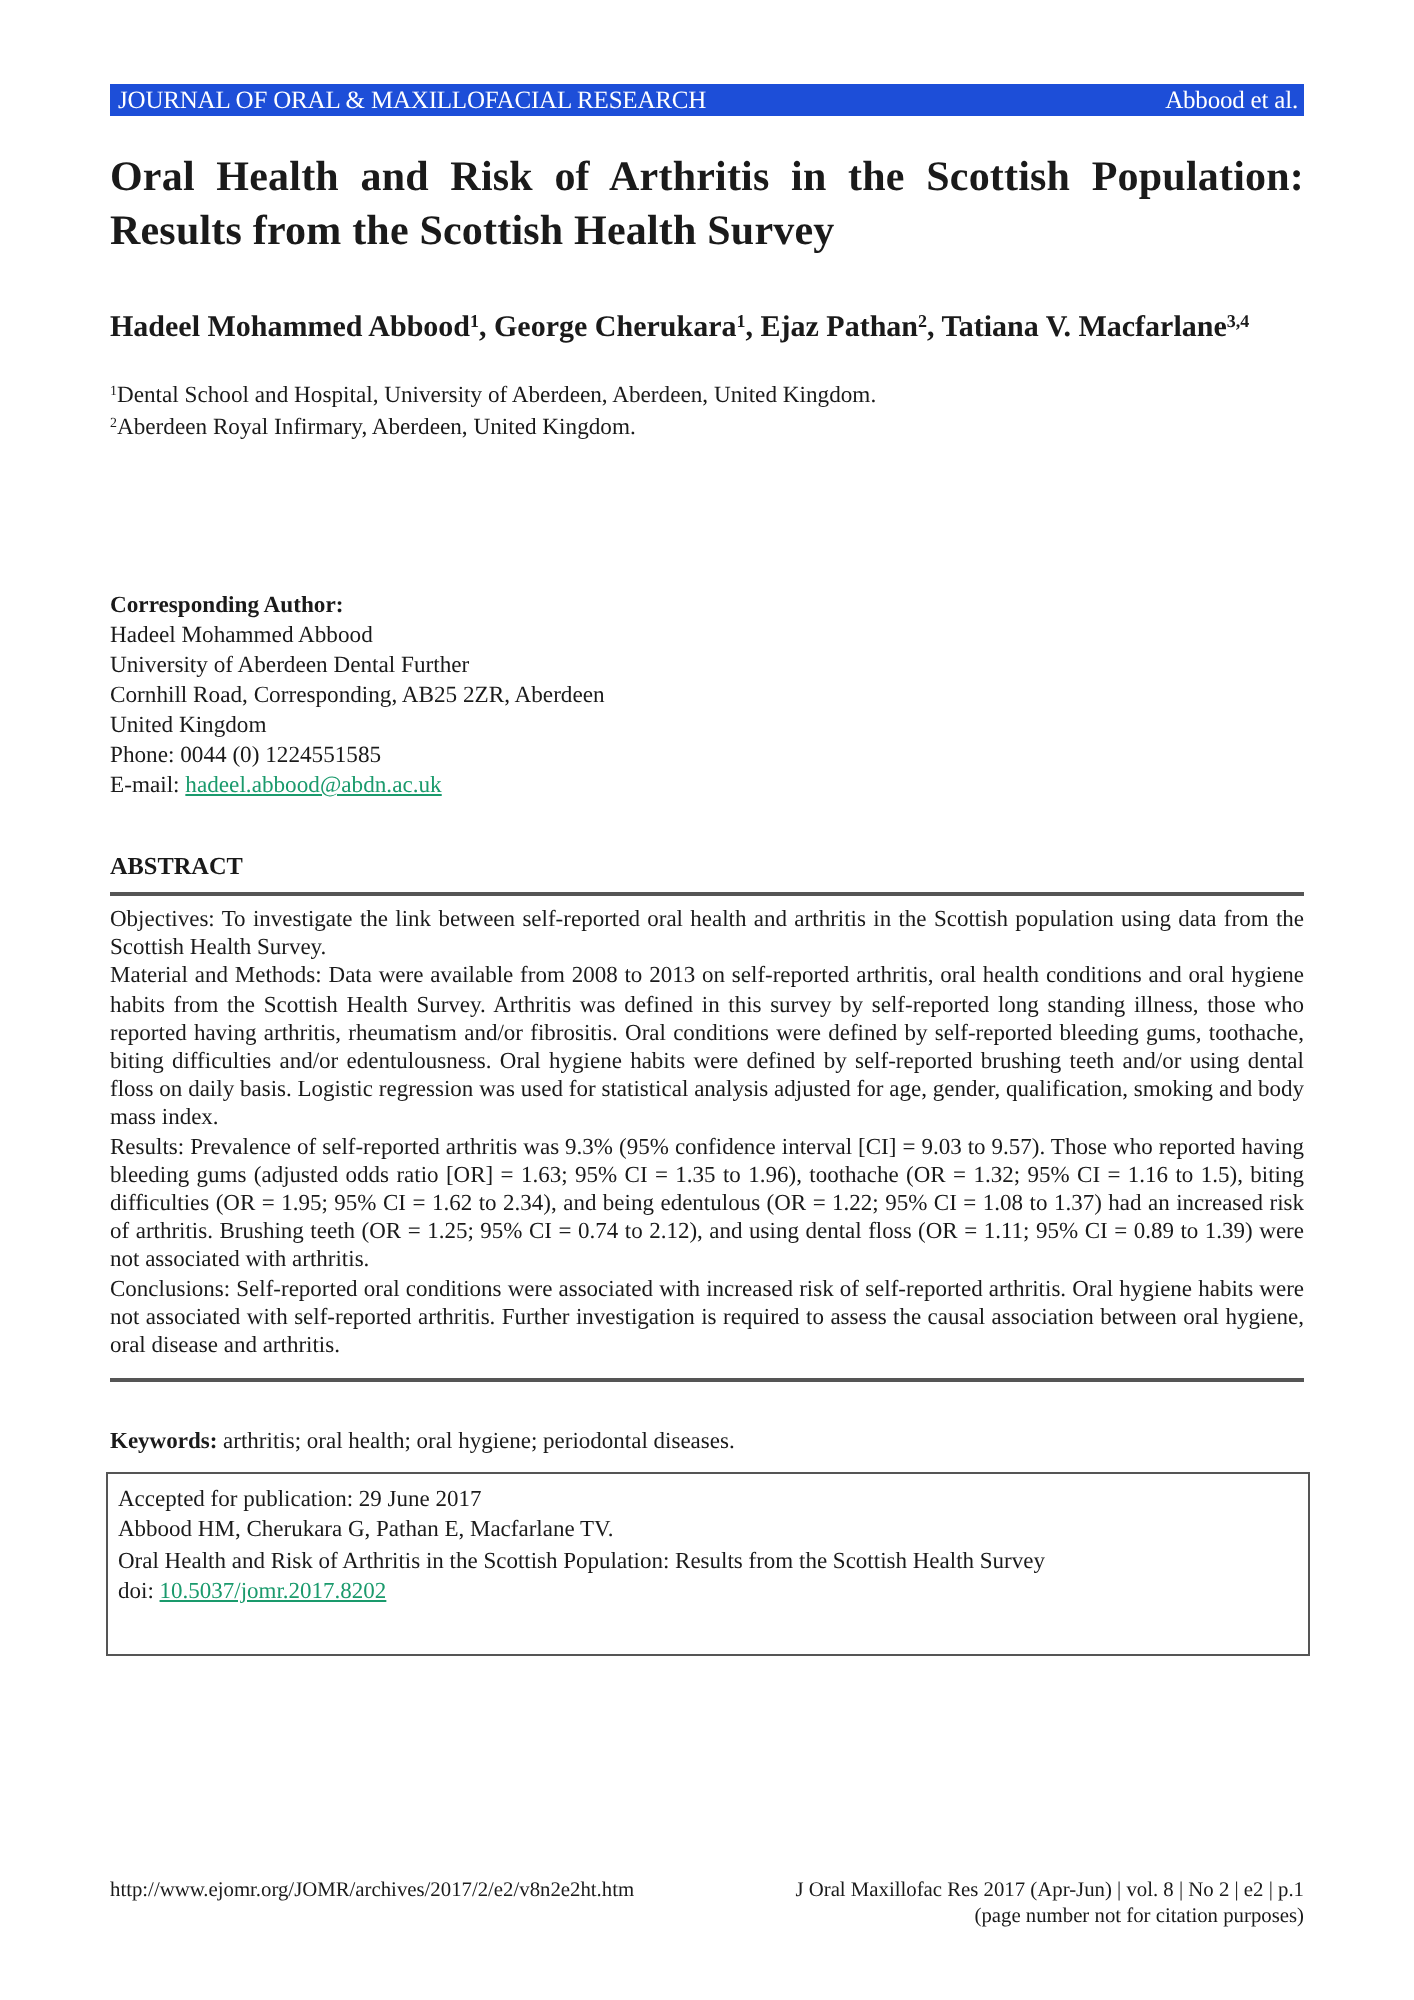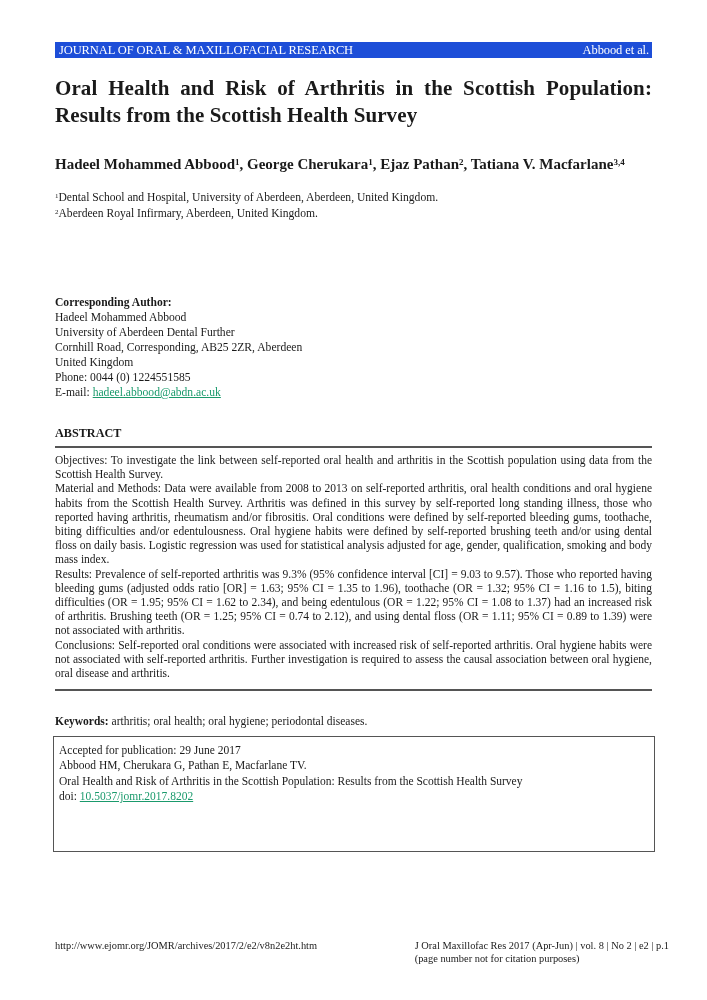--- a/index.html
+++ b/index.html
@@ -121,7 +121,7 @@
       left: 53px;
       top: 736px;
       width: 602px;
-      height: 116px;
+      height: 92px;
       border: 1.5px solid #555555;
       padding: 6px 5px 0 5px;
       font-size: 11.5px;

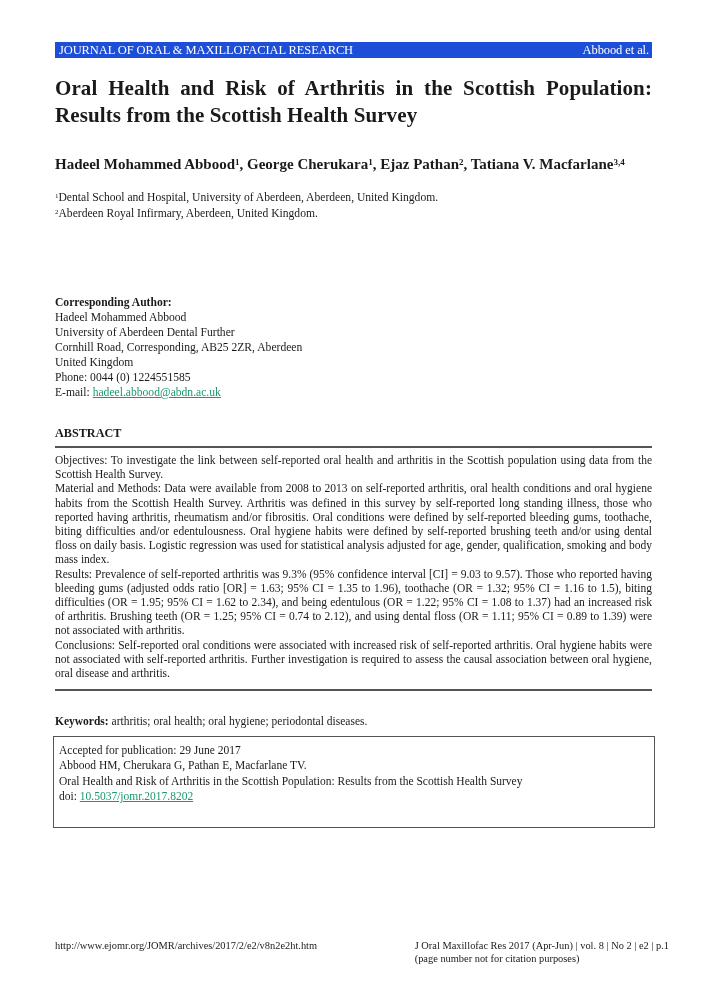--- a/index.html
+++ b/index.html
@@ -137,11 +137,11 @@
     }
     .footer-right {
       position: absolute;
-      right: 38px;
+      right: 55px;
       top: 939px;
       font-size: 10.4px;
       line-height: 13px;
-      text-align: left;
+      text-align: right;
     }
   </style>
 </head>

